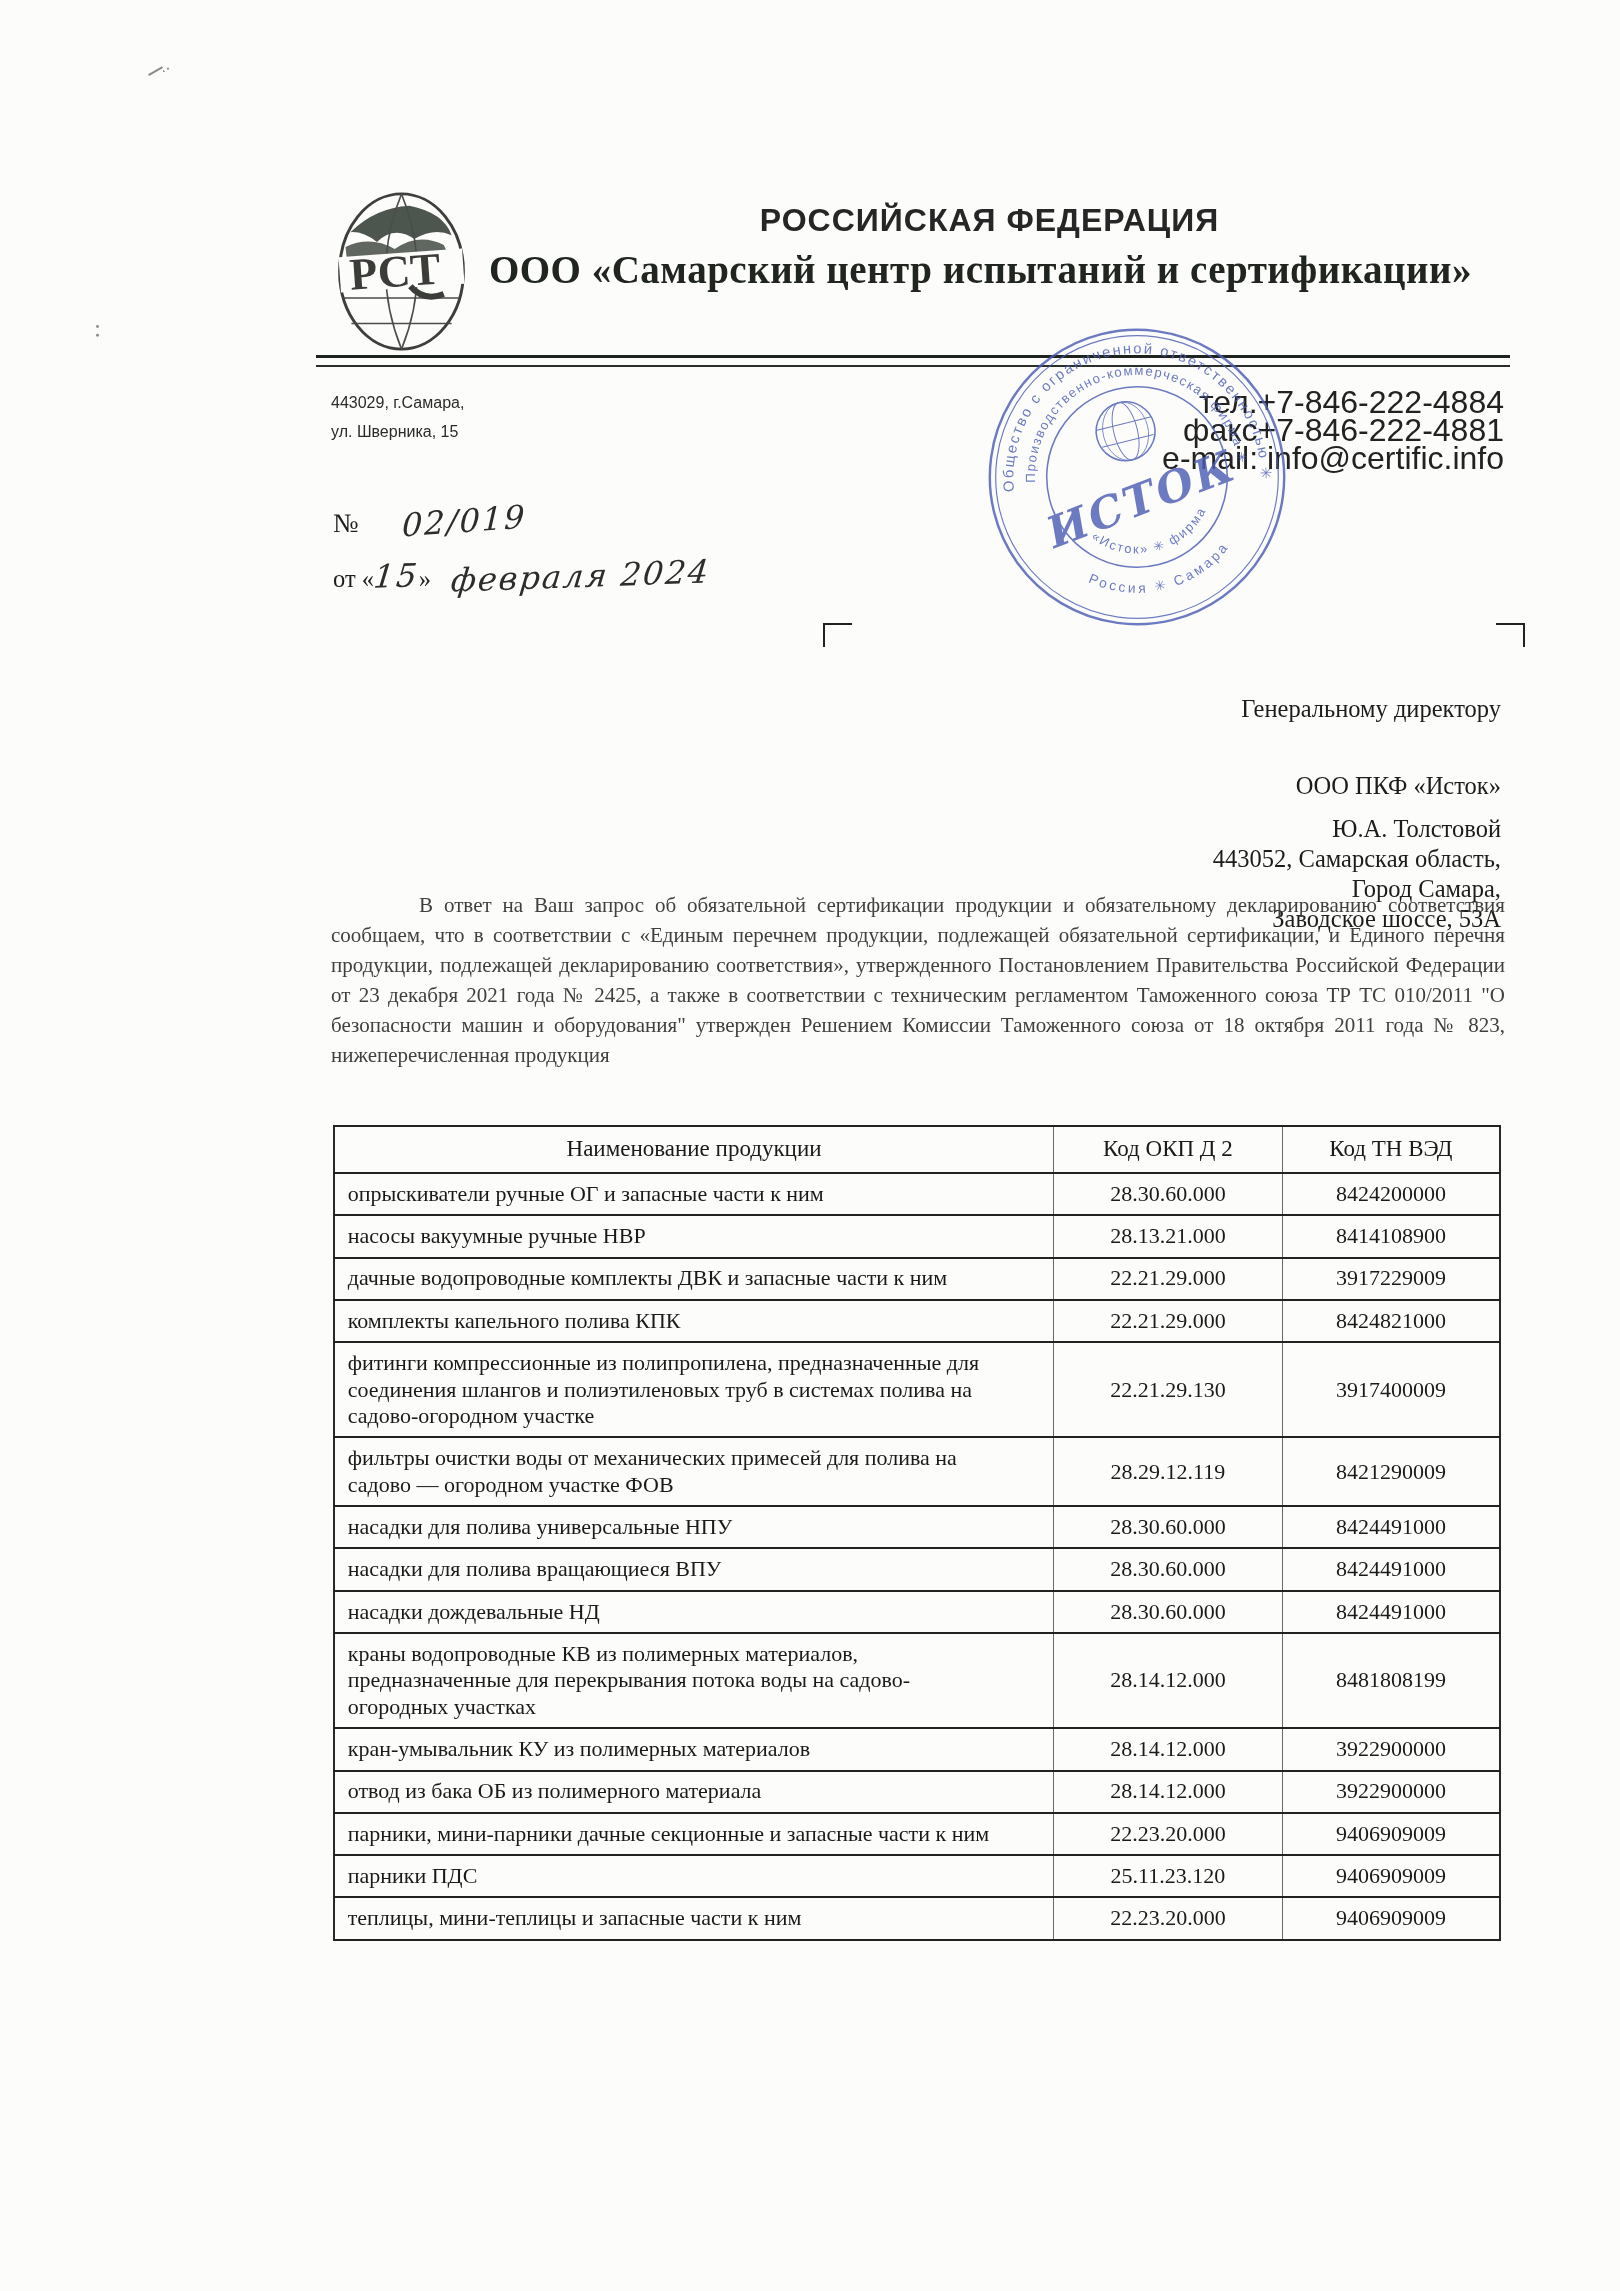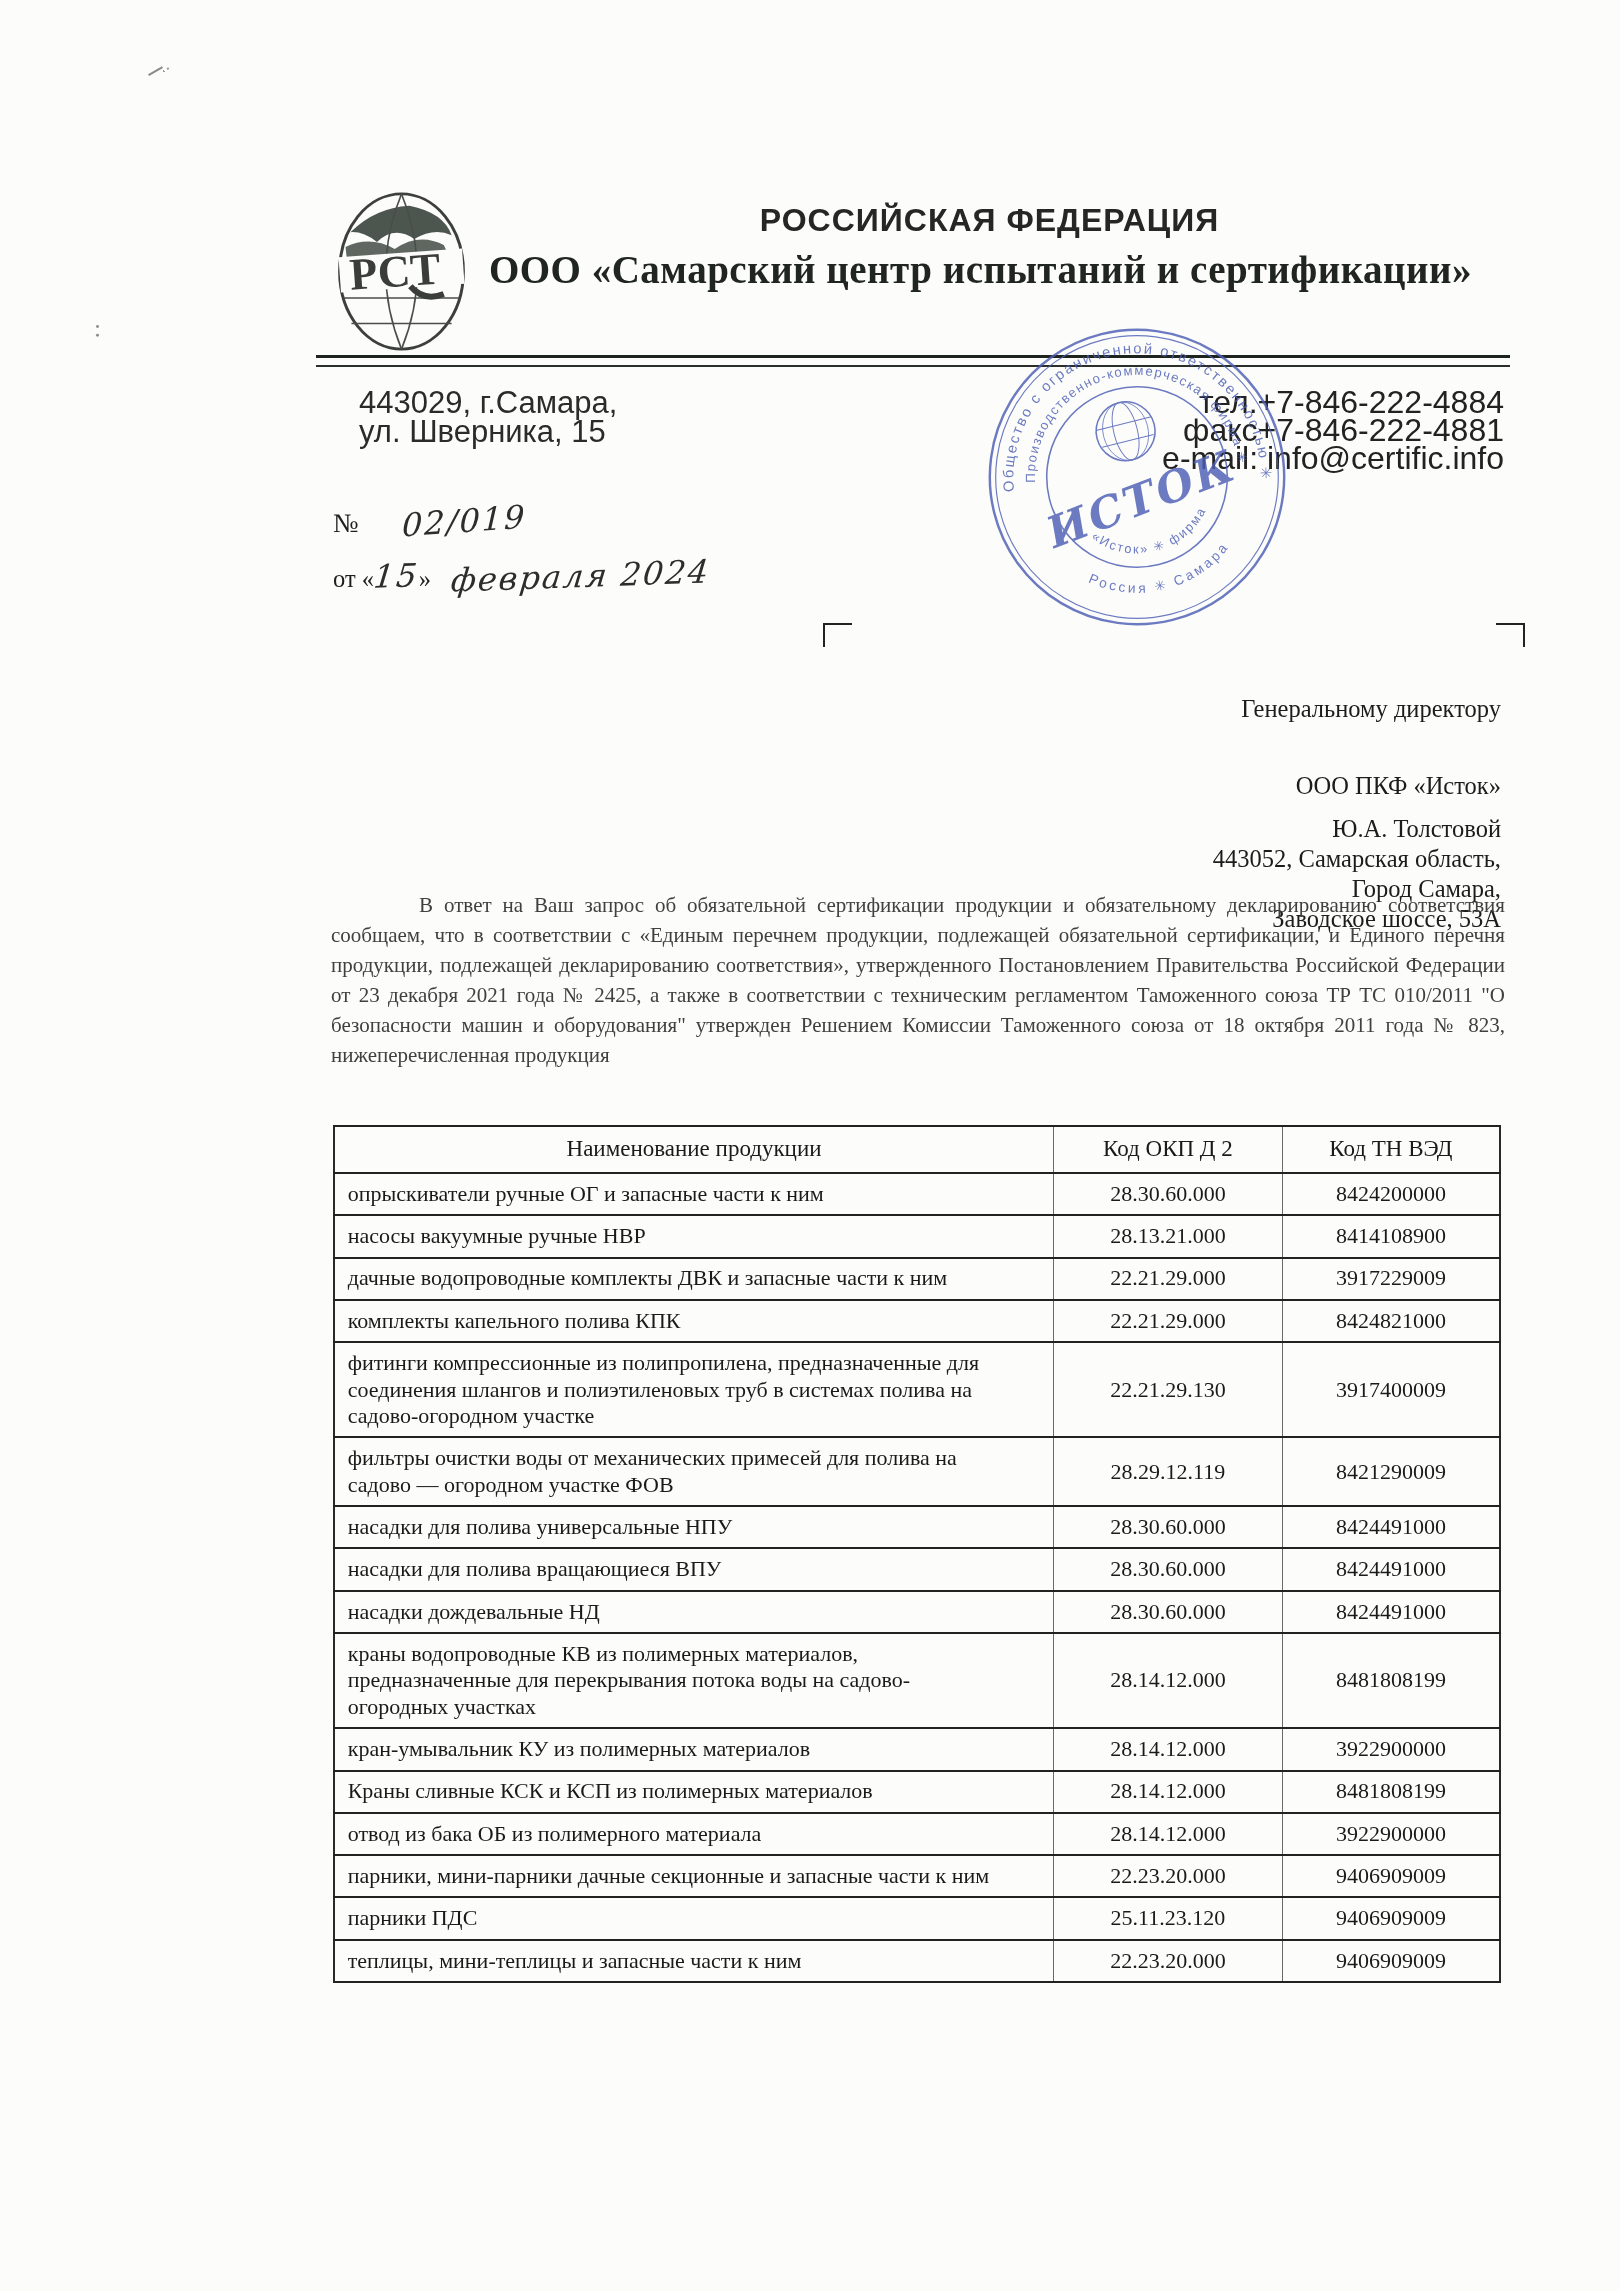--- a/index.html
+++ b/index.html
@@ -25,7 +25,7 @@
   }
   .sender-address{
     position:absolute;left:331px;top:388px;
-    font-family:"Liberation Sans",sans-serif;font-size:31px;line-height:29px;color:#2b2b2b;margin-left:28px;
+    font-family:"Liberation Sans",sans-serif;font-size:16px;line-height:29px;color:#2b2b2b;
   }
   .contact-block{
     position:absolute;right:116px;top:388px;text-align:right;

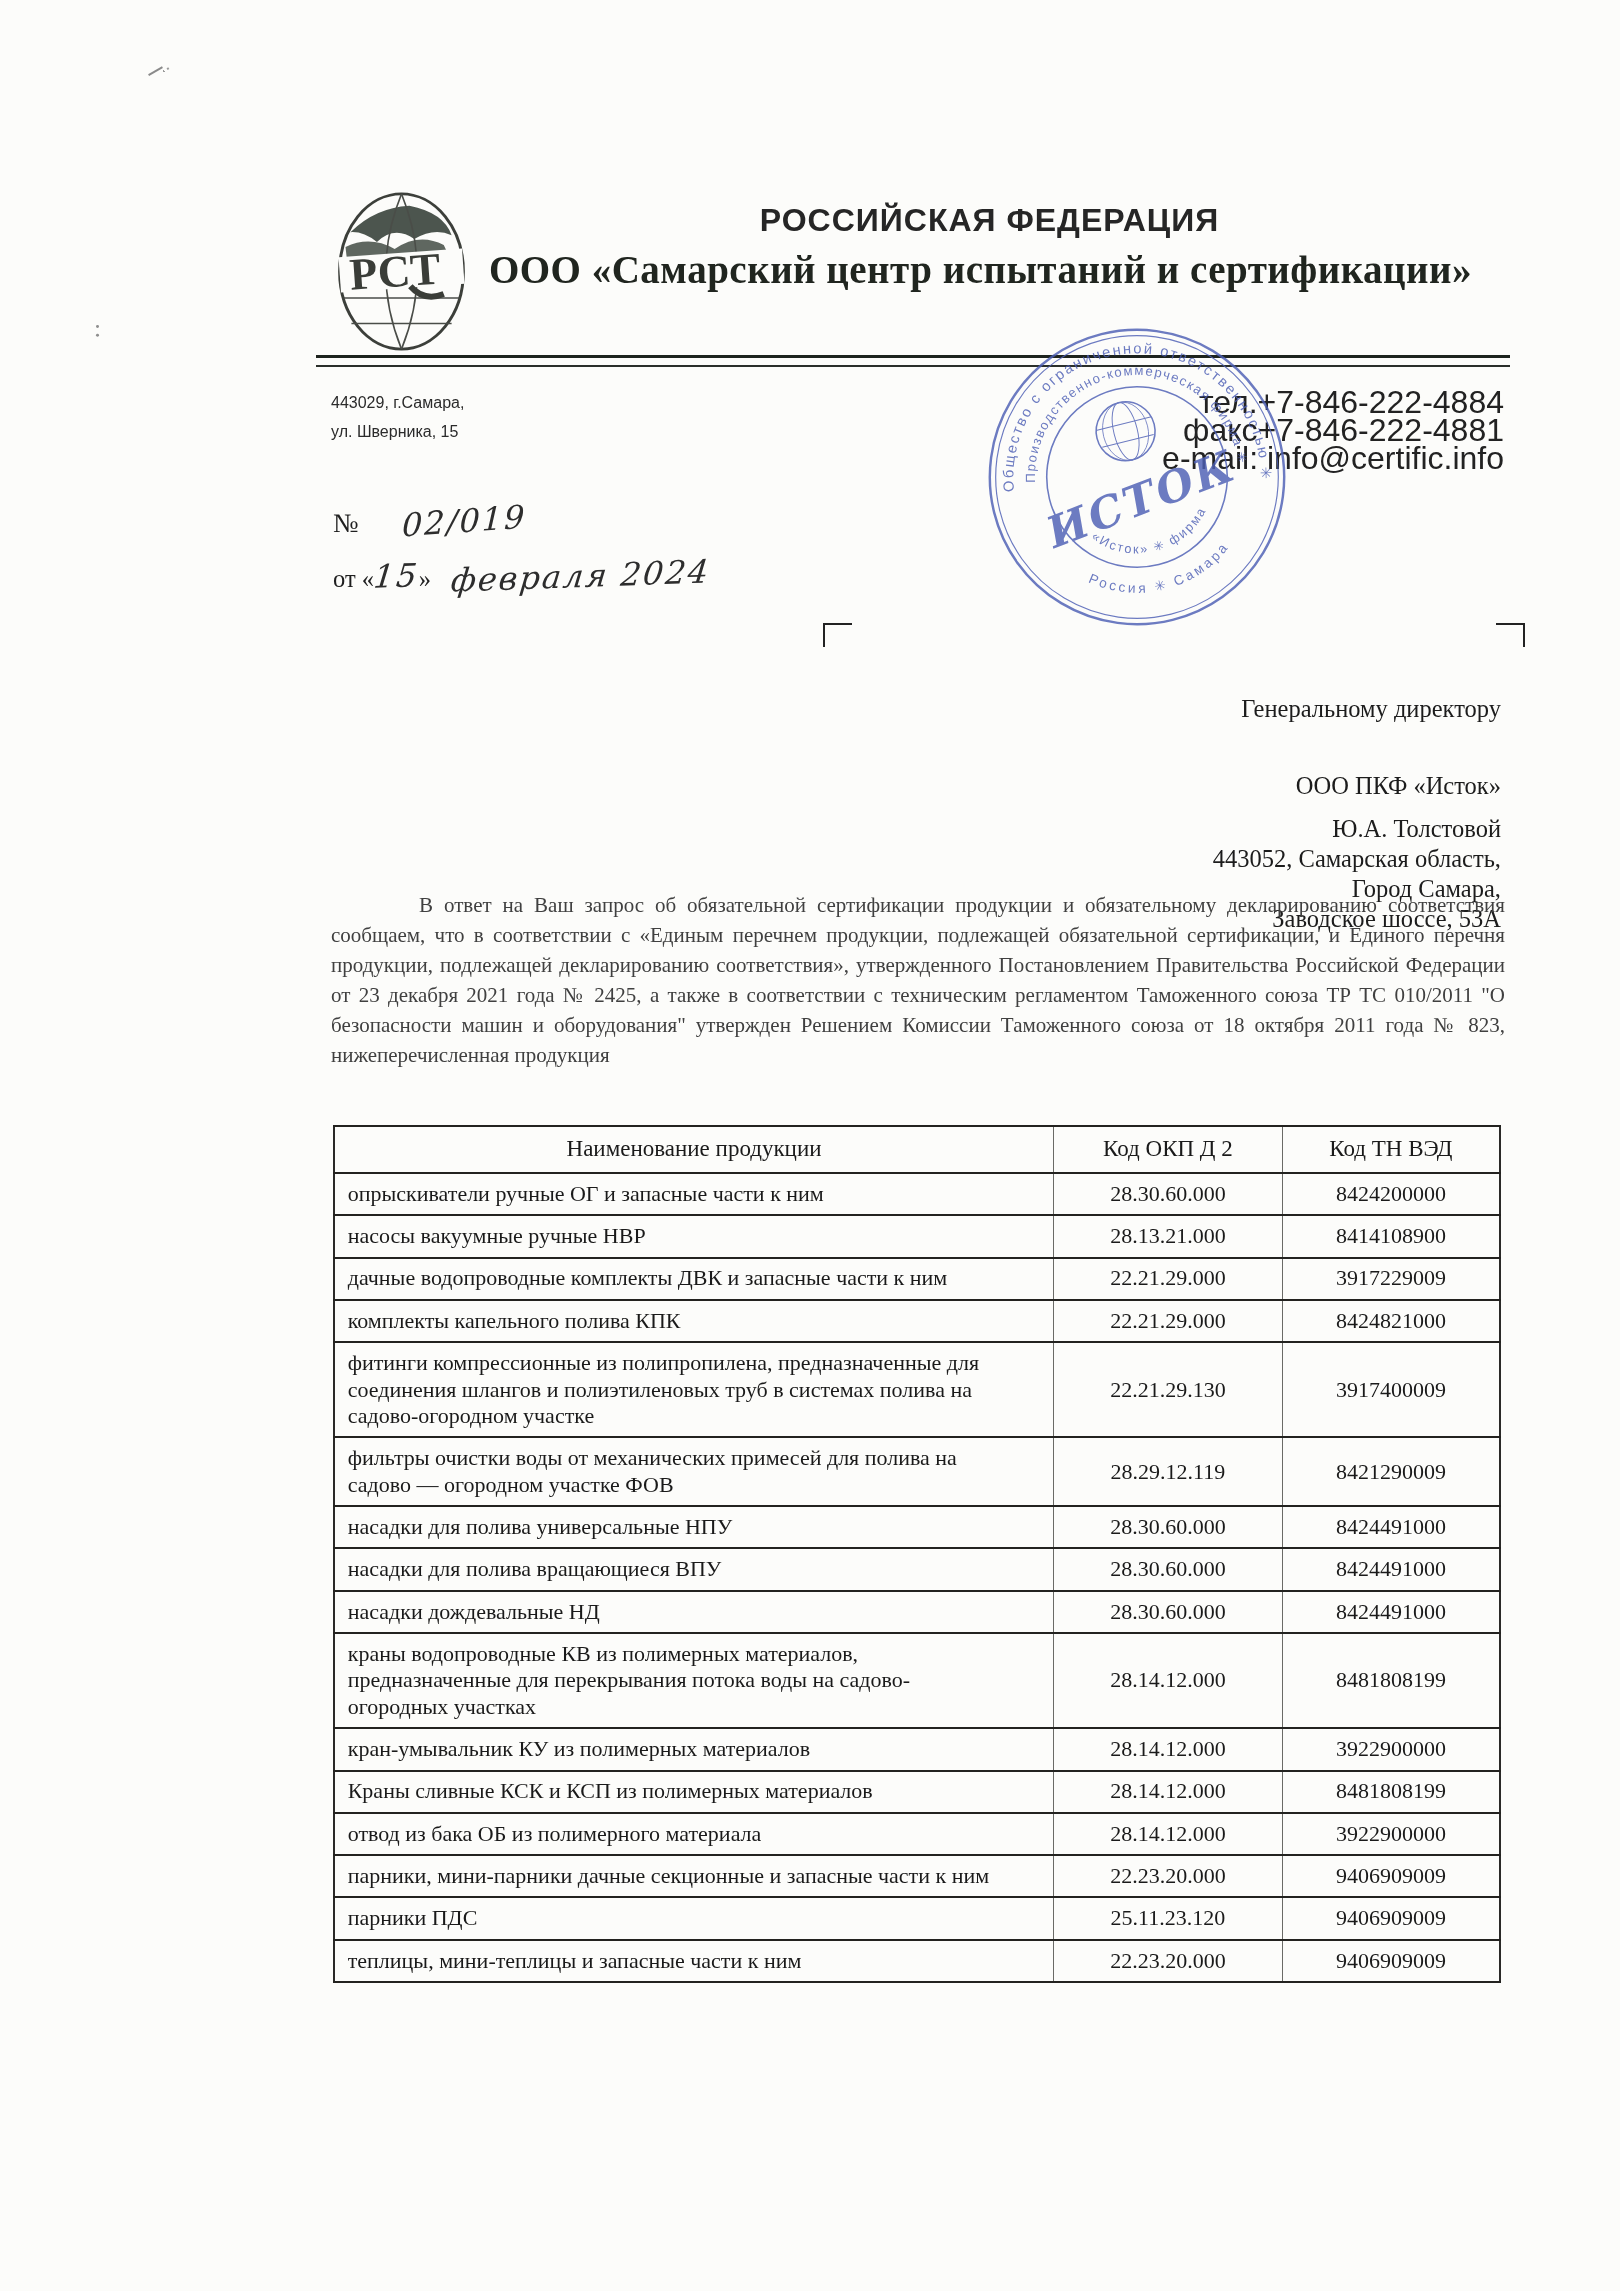--- a/index.html
+++ b/index.html
@@ -263,11 +263,6 @@
           <td class="code col-div">3922900000</td>
         </tr>
 
-        <tr>
-          <td class="name">Краны сливные КСК и КСП из полимерных материалов</td>
-          <td class="code col-div">28.14.12.000</td>
-          <td class="code col-div">8481808199</td>
-        </tr>
 
         <tr>
           <td class="name">отвод из бака ОБ из полимерного материала</td>

